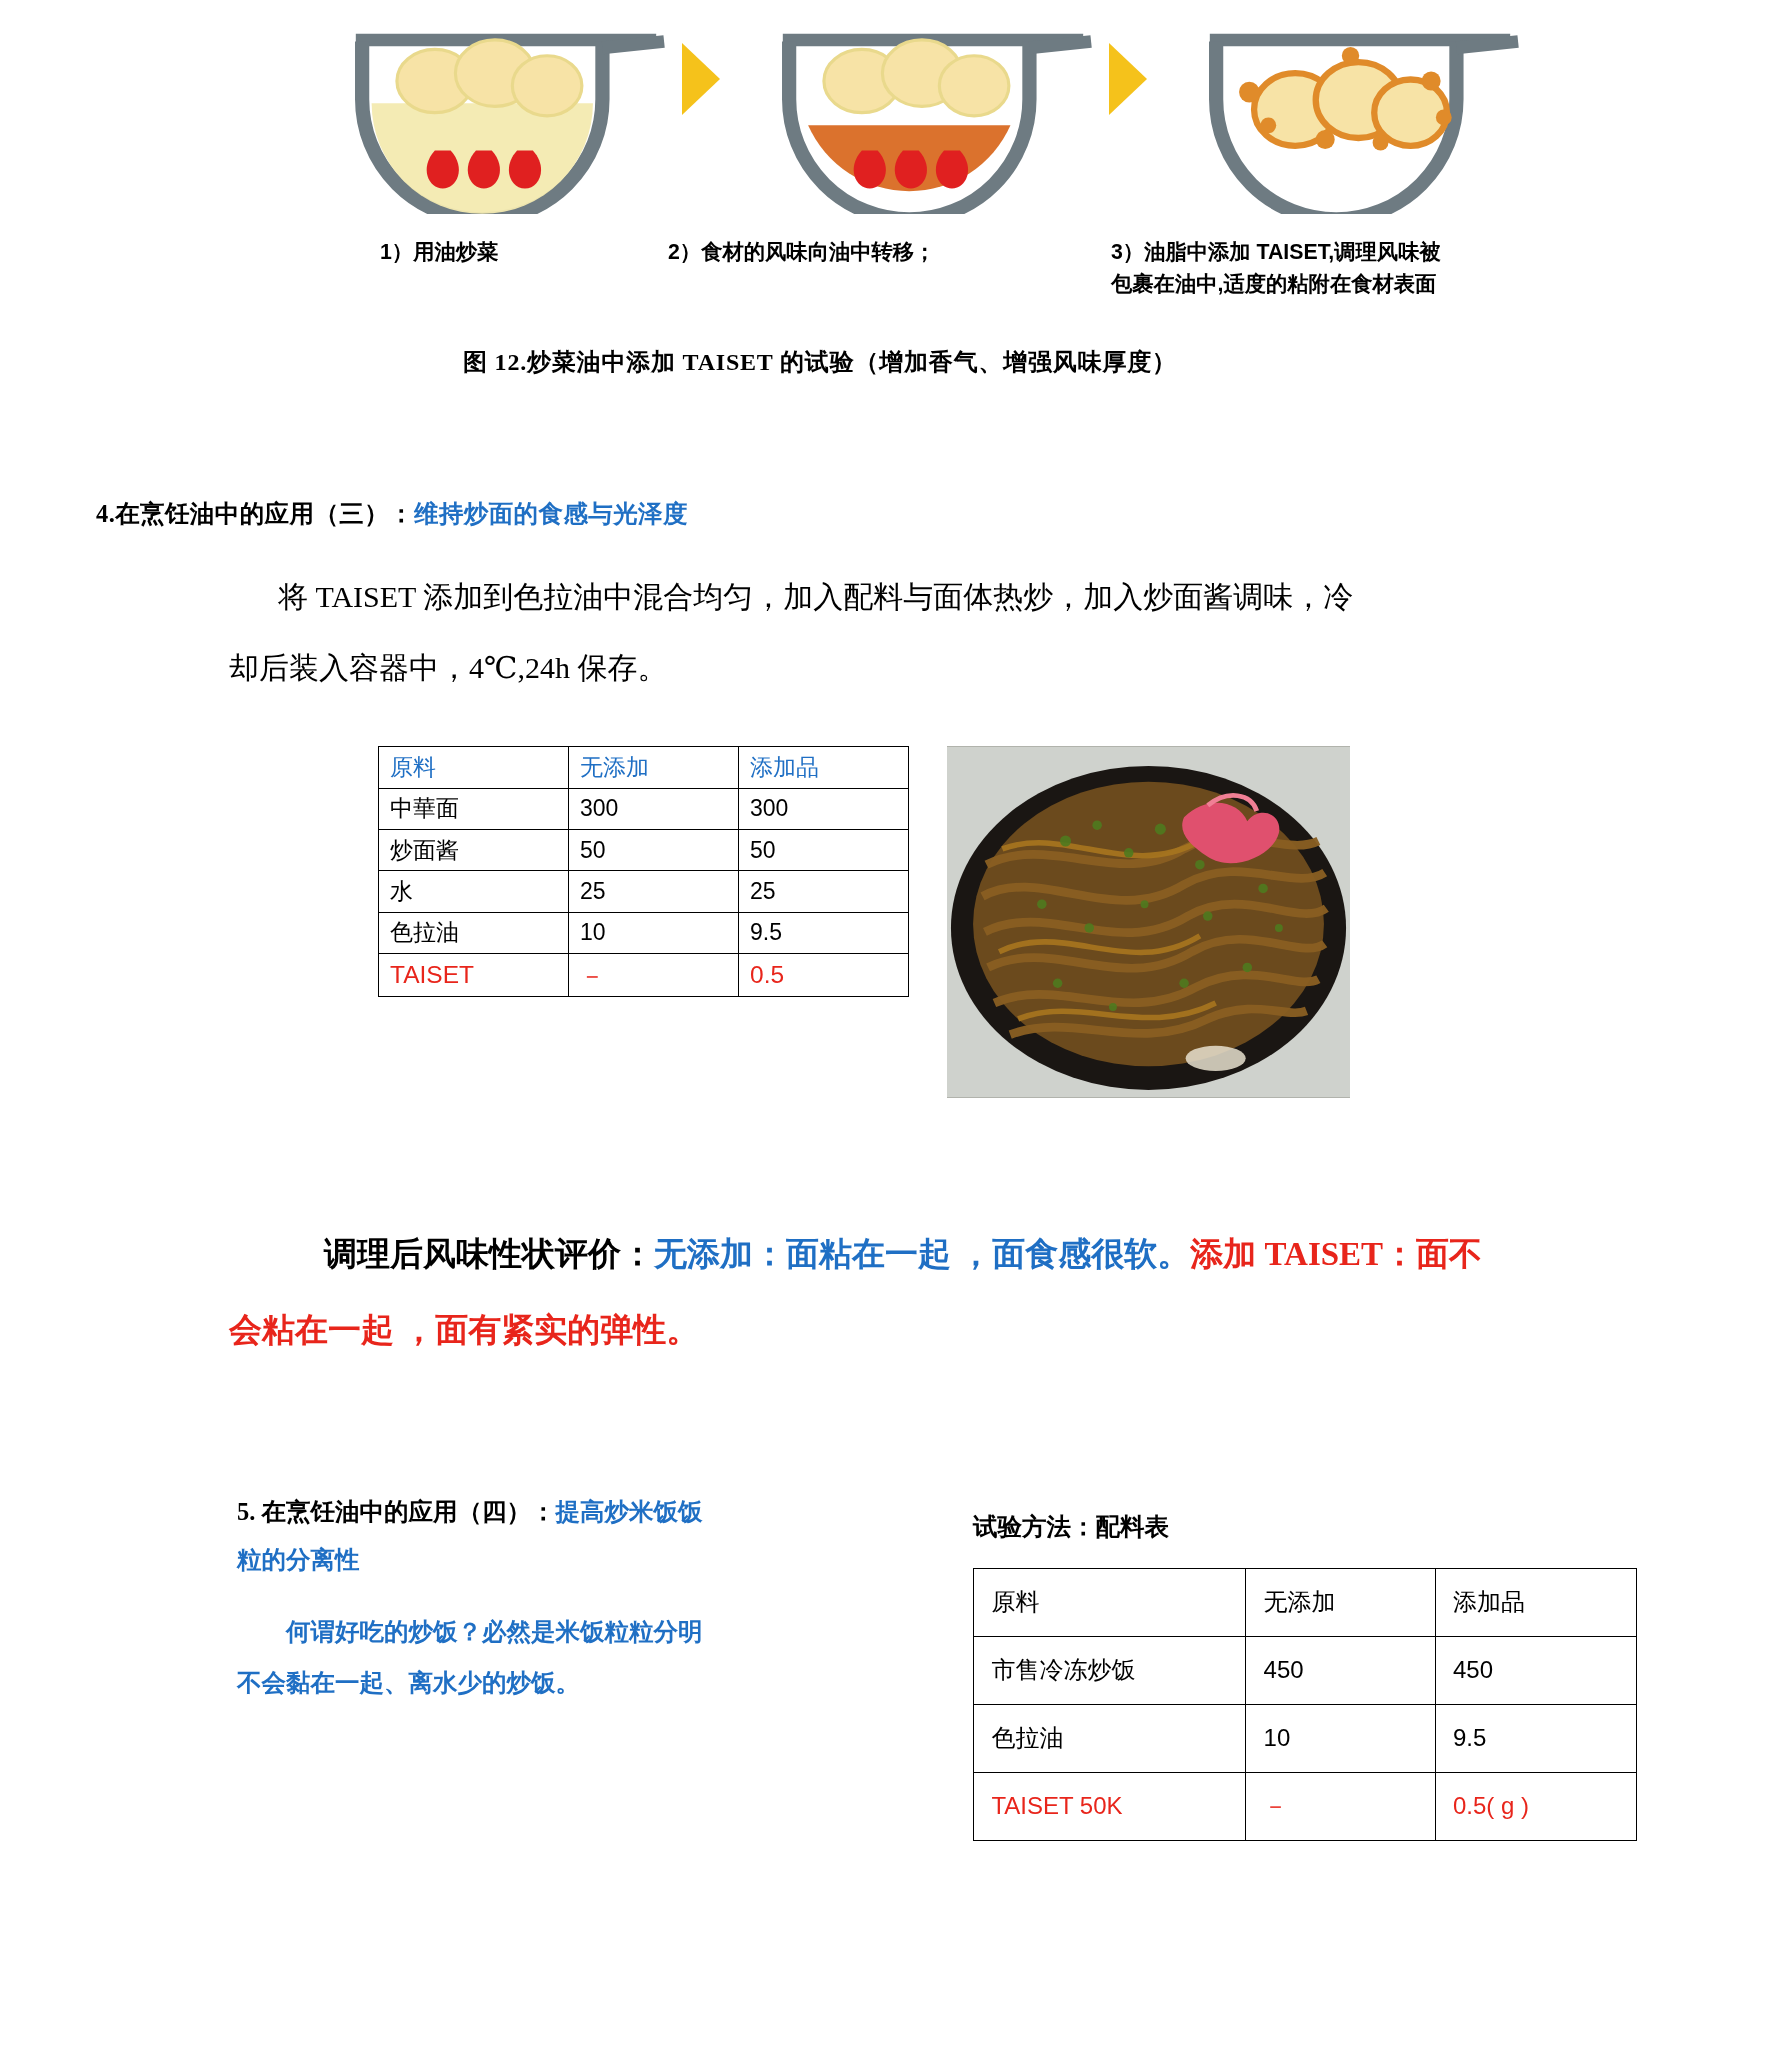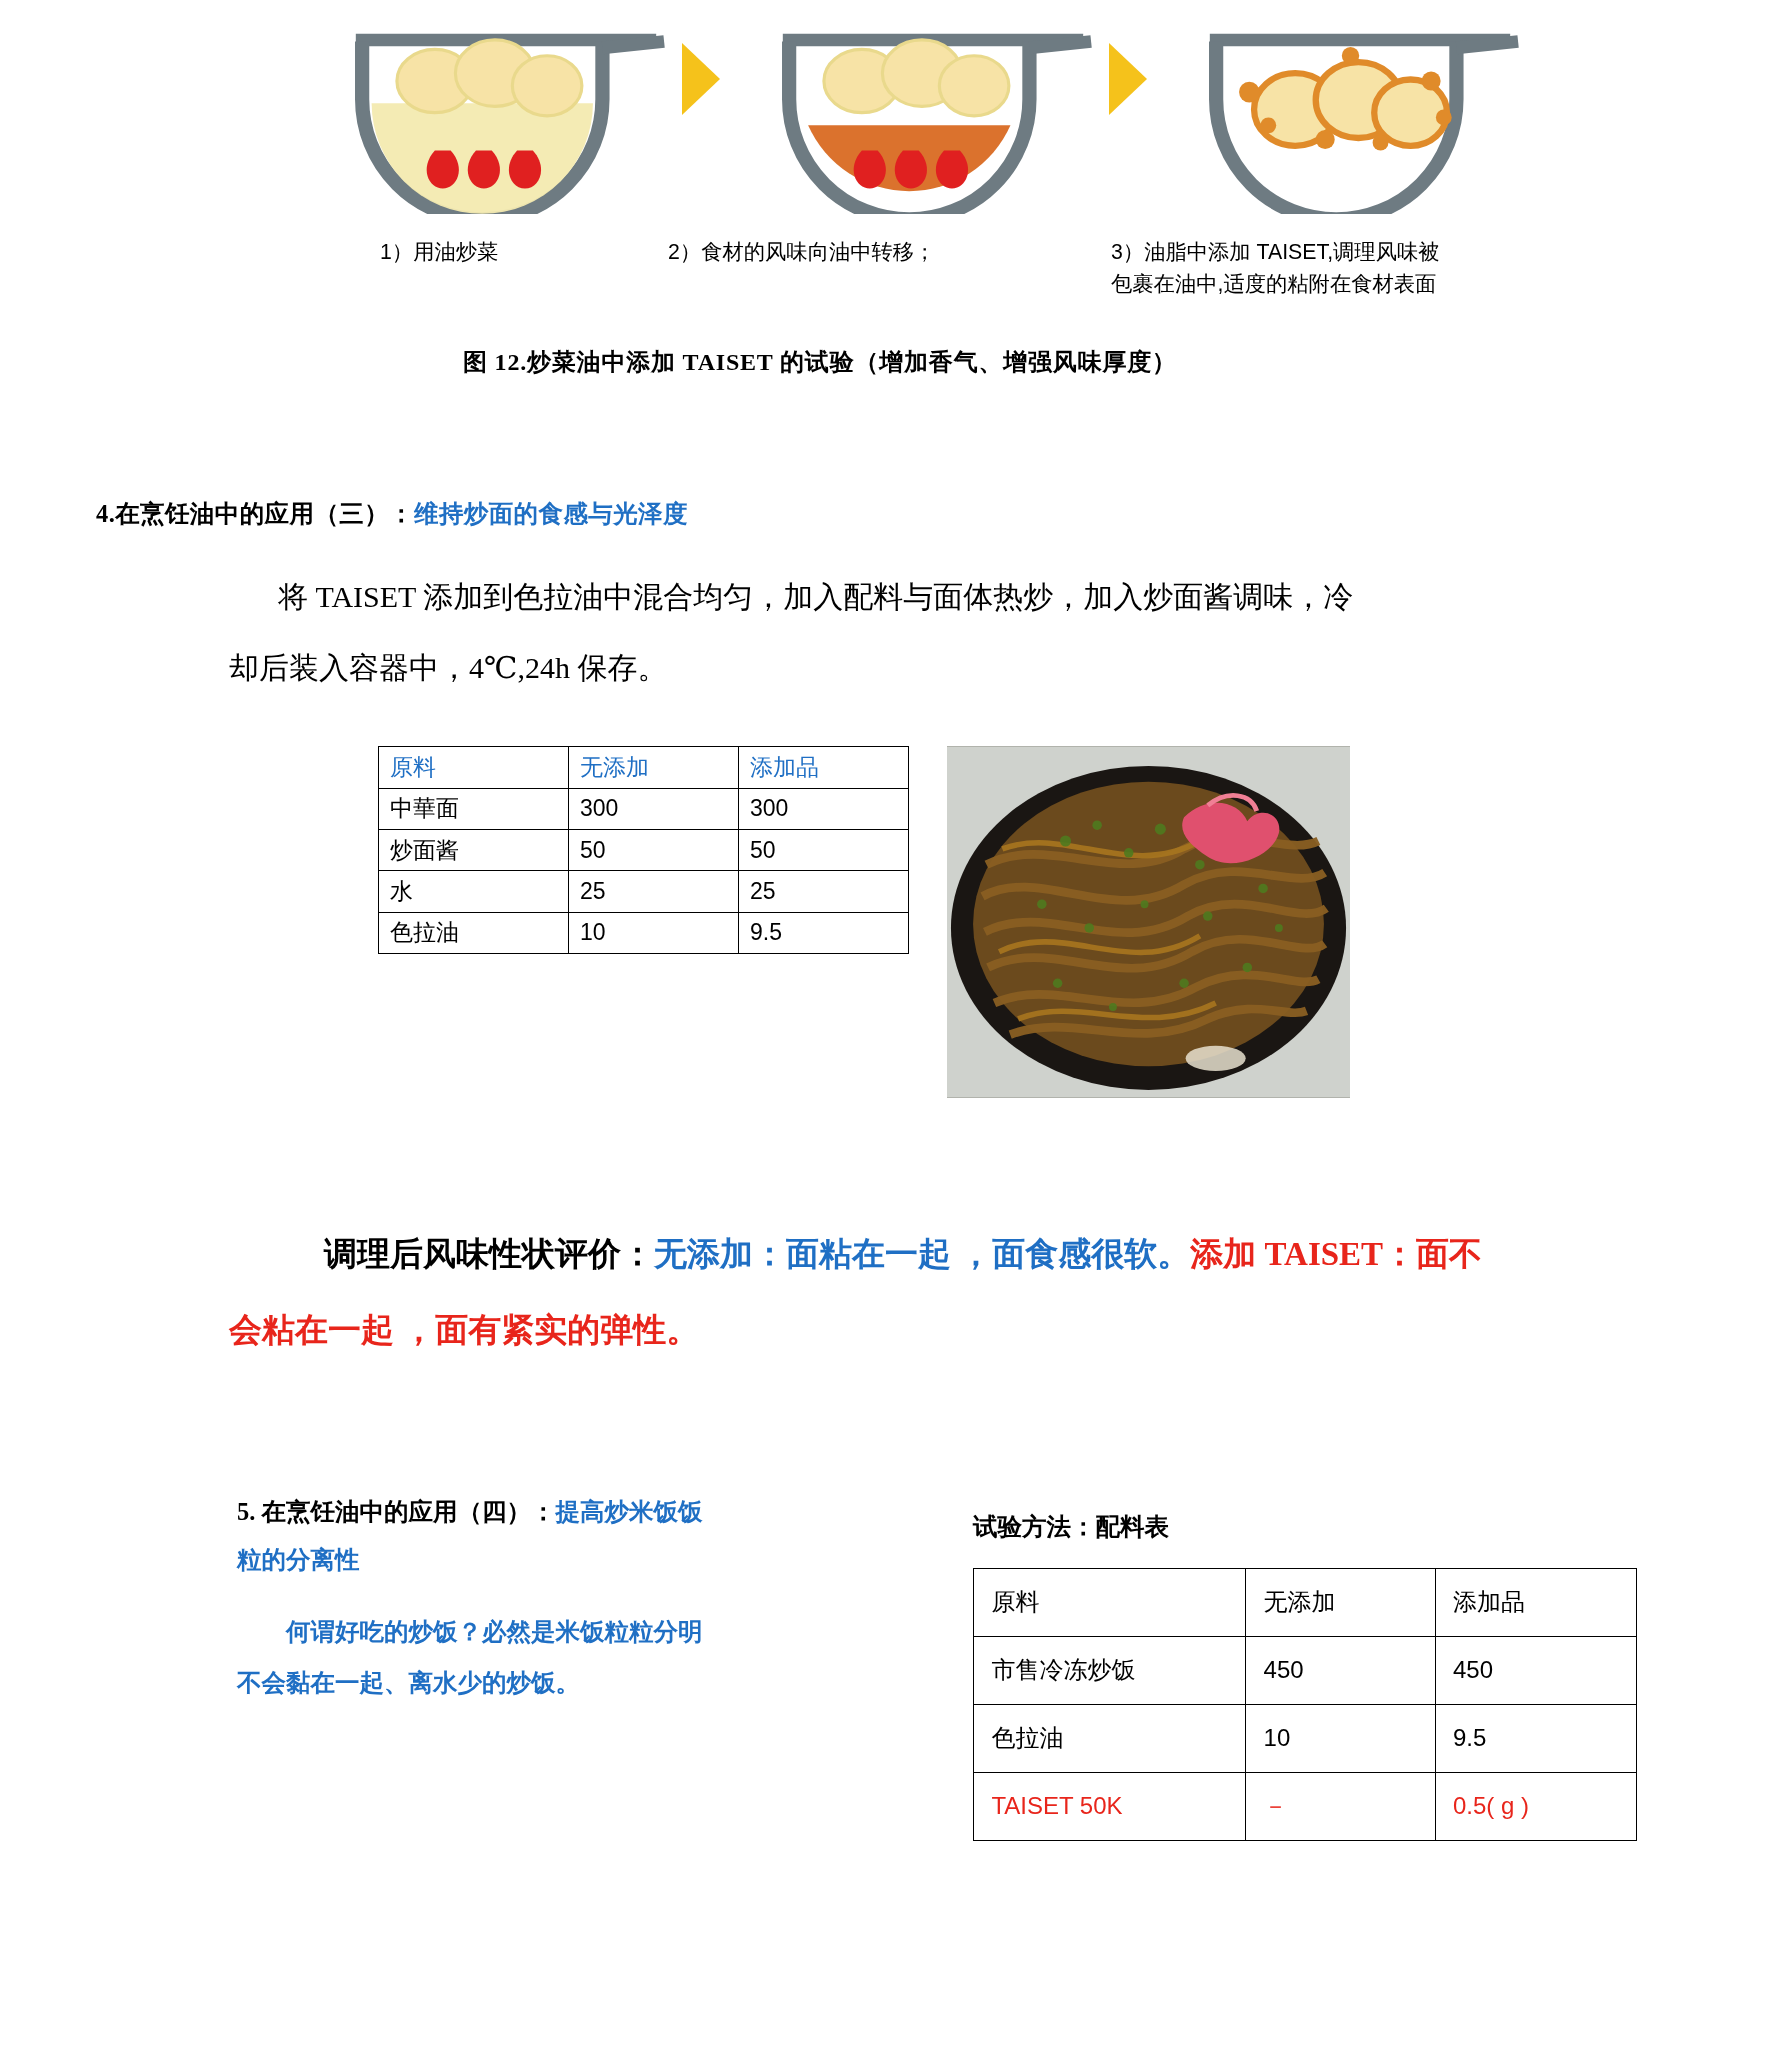--- a/index.html
+++ b/index.html
@@ -52,6 +52,7 @@
     width: 1424px;
     height: 95px;
     font-family: "Liberation Sans", sans-serif;
+    font-weight: bold;
   }
   .cap {
     position: absolute;

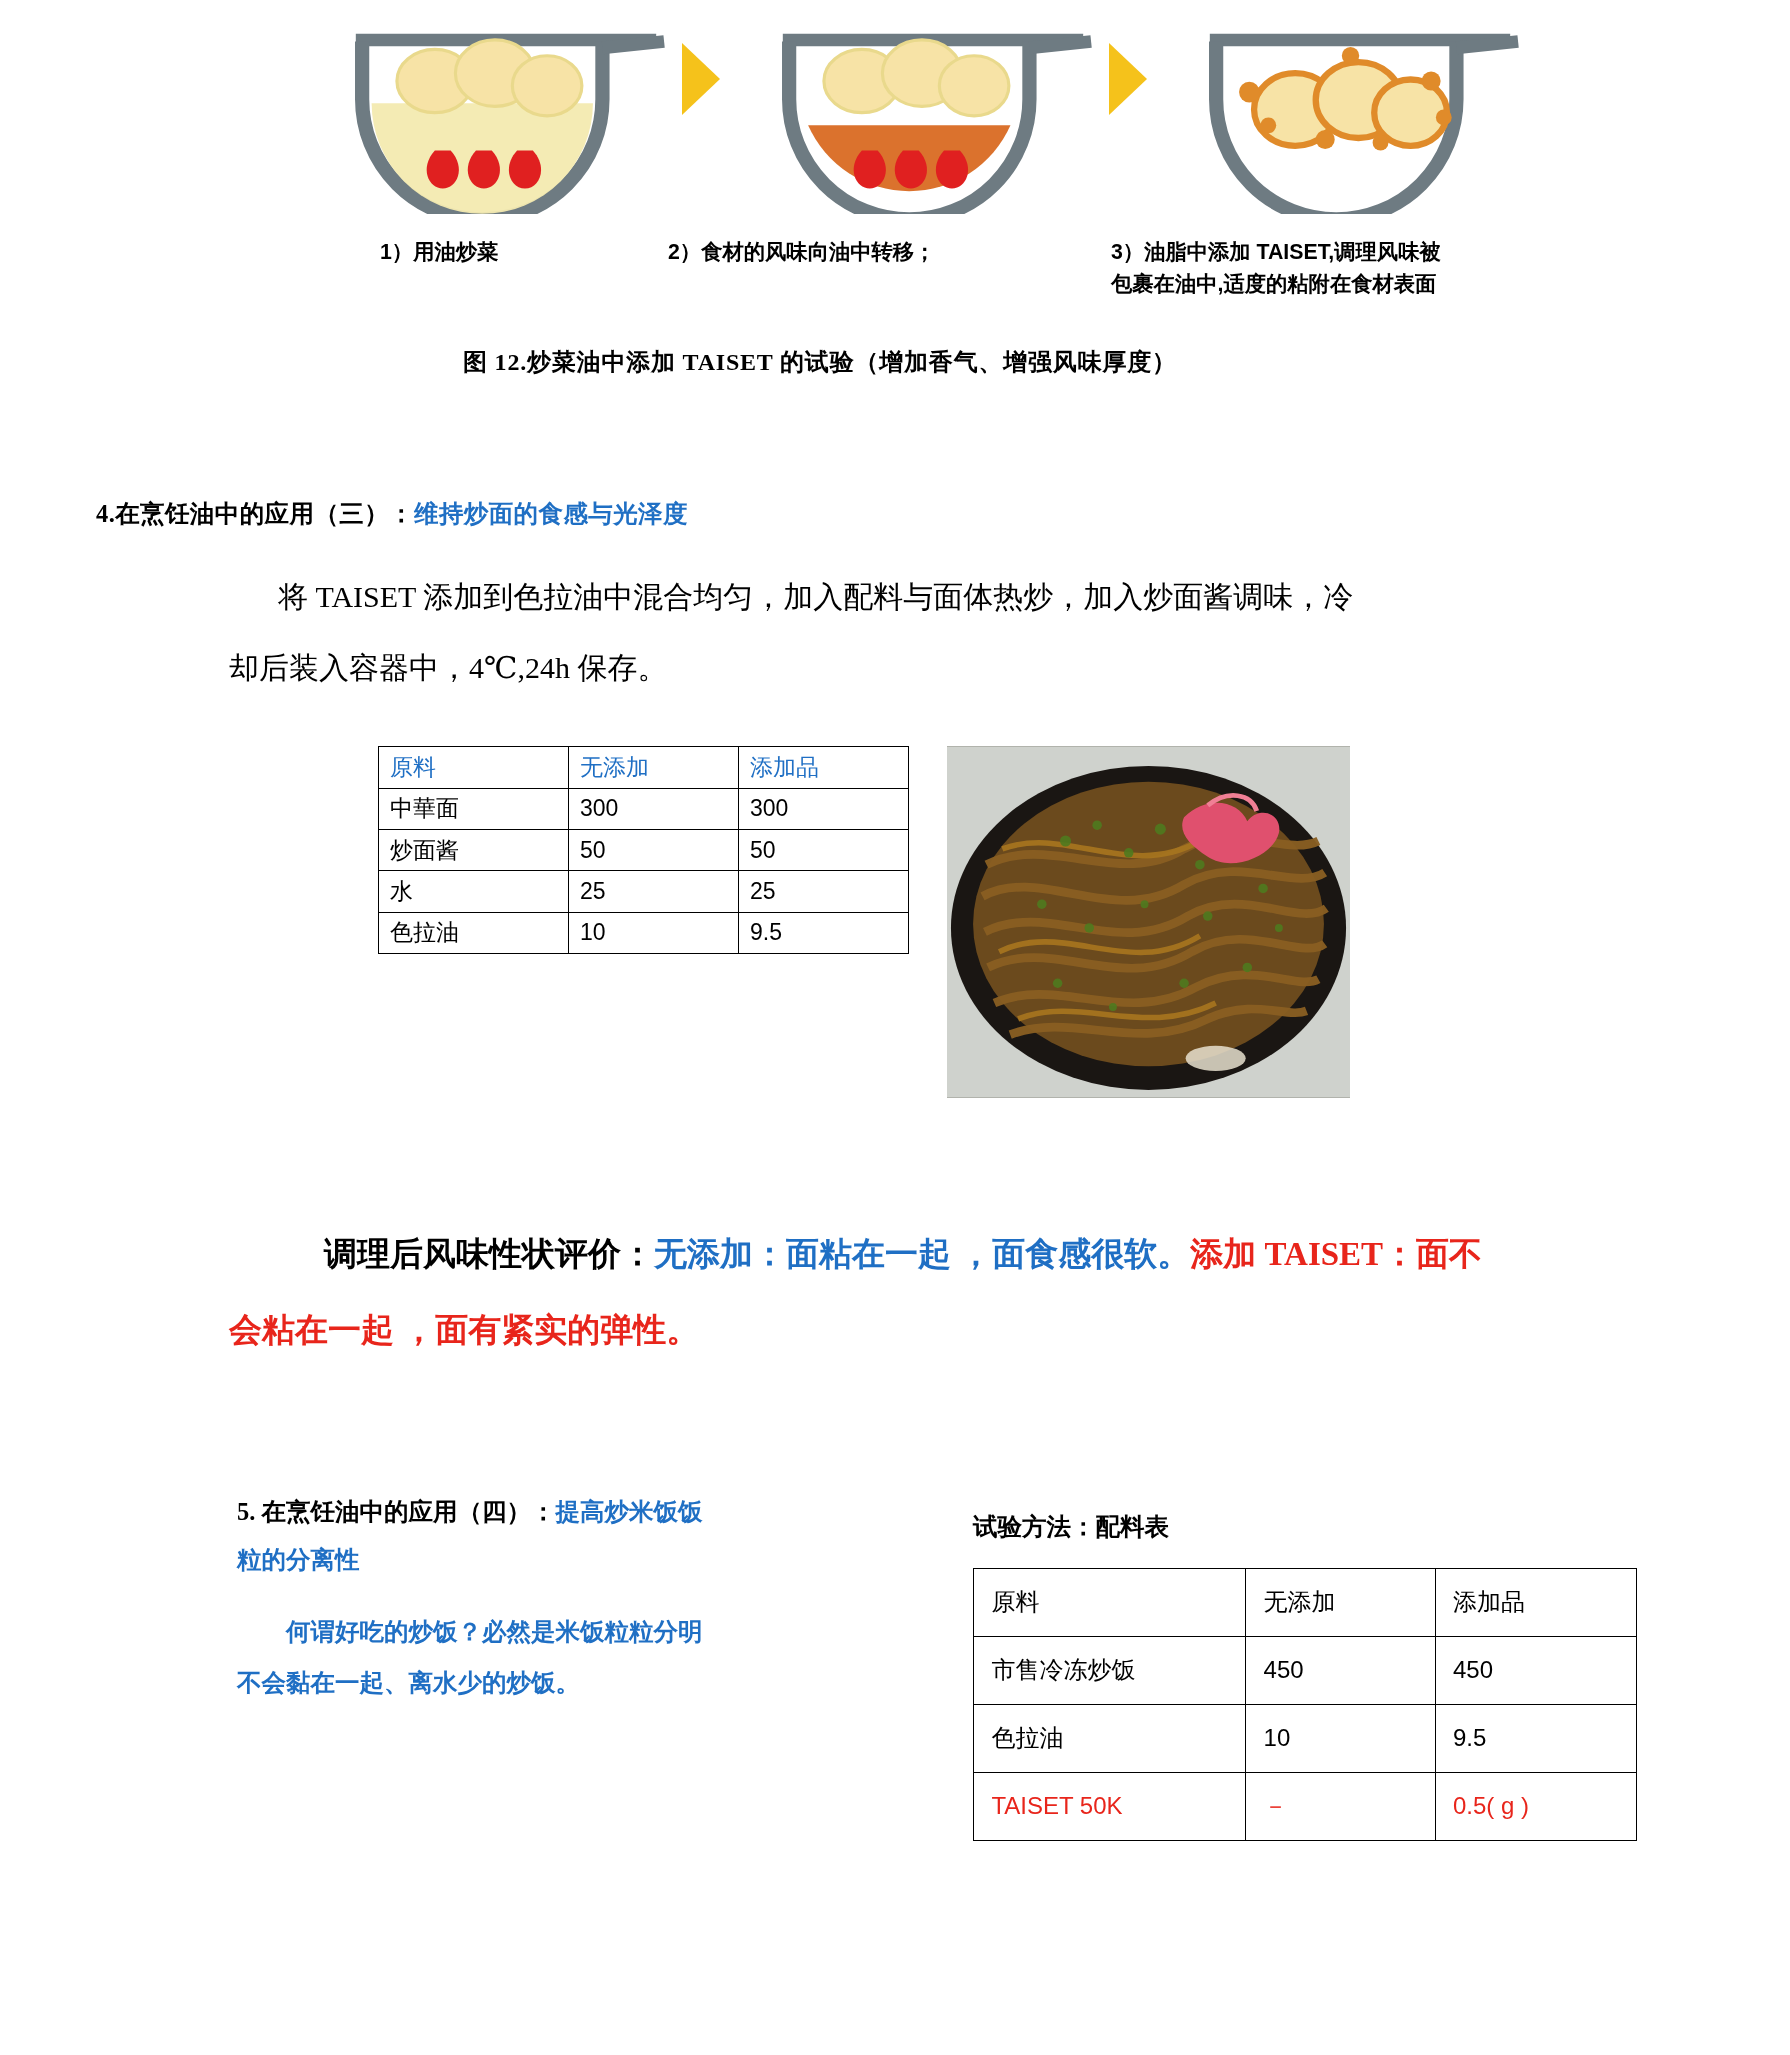--- a/index.html
+++ b/index.html
@@ -313,6 +313,11 @@
           <td>色拉油</td>
           <td>10</td>
           <td>9.5</td>
+        </tr>
+        <tr class="taiset">
+          <td>TAISET</td>
+          <td>－</td>
+          <td>0.5</td>
         </tr>
       </tbody>
     </table>

